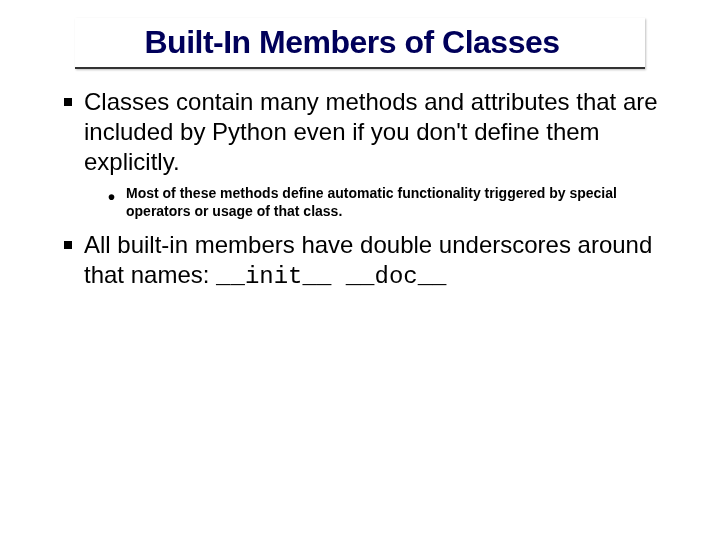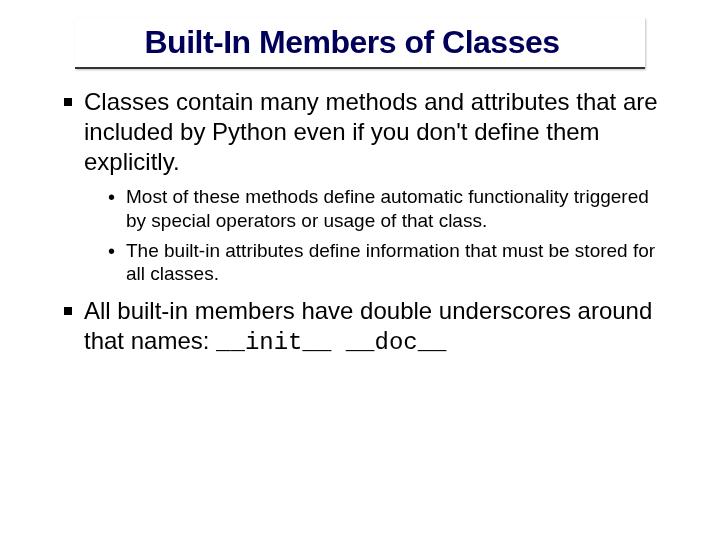--- a/index.html
+++ b/index.html
@@ -54,11 +54,12 @@
     margin-top: 8px;
   }
   ul.level2 > li {
-    font-size: 19px;
+    font-size: 14px;
     line-height: 1.25;
     margin-bottom: 6px;
     padding-left: 18px;
     position: relative;
+    font-weight: bold;
   }
   ul.level2 > li::before {
     content: "•";

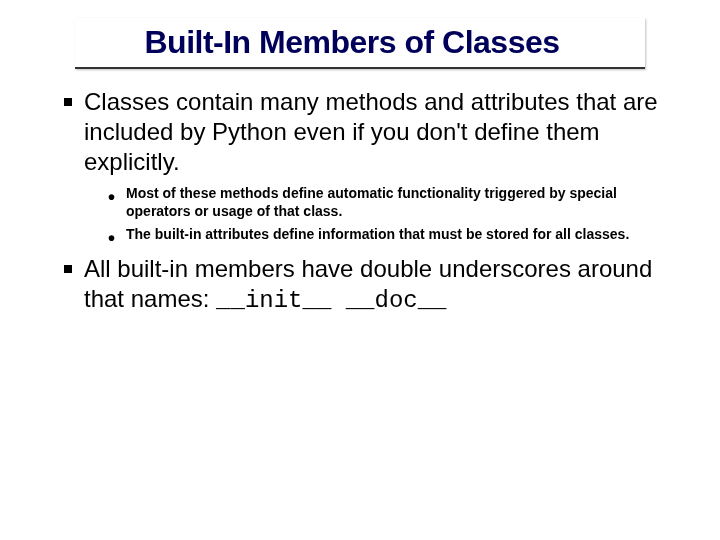--- a/index.html
+++ b/index.html
@@ -85,7 +85,6 @@
       <span>Classes contain many methods and attributes that are included by Python even if you don't define them explicitly.</span>
       <ul class="level2">
         <li>Most of these methods define automatic functionality triggered by special operators or usage of that class.</li>
-        <li>The built-in attributes define information that must be stored for all classes.</li>
       </ul>
     </li>
     <li>

